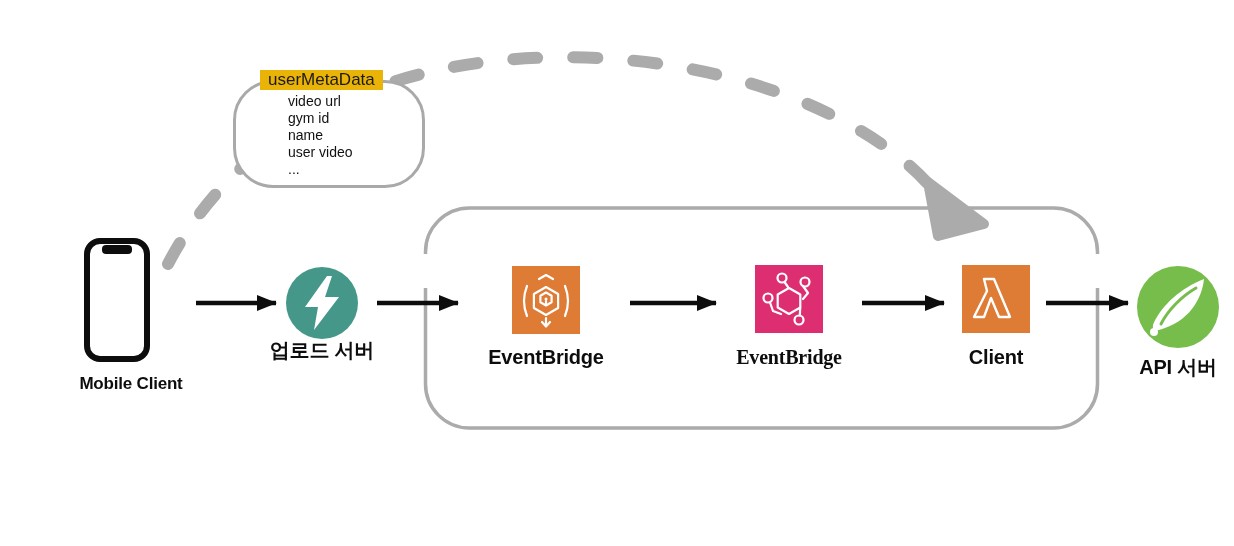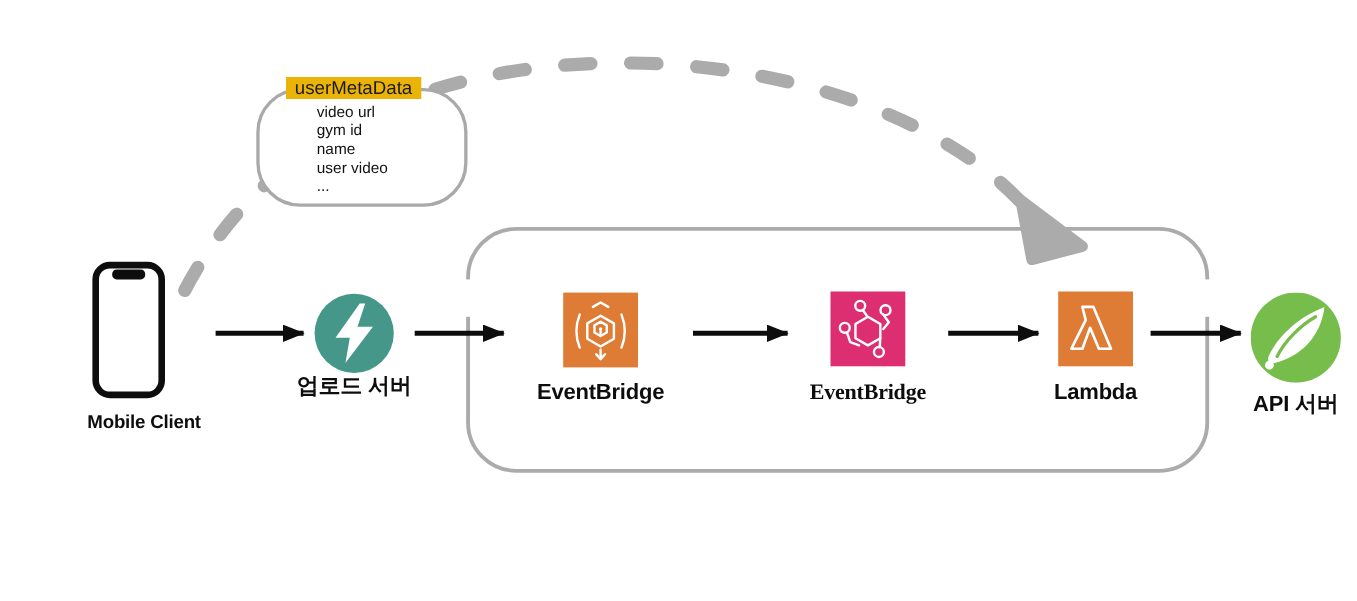--- a/index.html
+++ b/index.html
@@ -112,7 +112,7 @@
       <path d="M22 14 H32 L48 52 H37 L29 33 L22 52 H12 L25 26 Z"></path>
     </svg>
   </div>
-  <div class="node-label" style="left:911px;top:346px;width:170px;">Lambda</div>
+  <div class="node-label" style="left:911px;top:346px;width:170px;">Client</div>
 
   <div class="svc" style="left:1137px;top:266px;width:82px;height:82px;">
     <svg width="82" height="82" viewBox="0 0 82 82">

